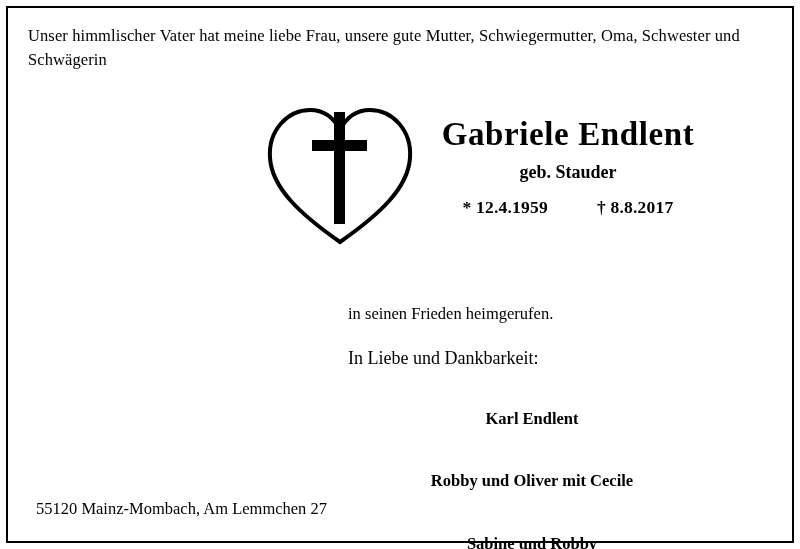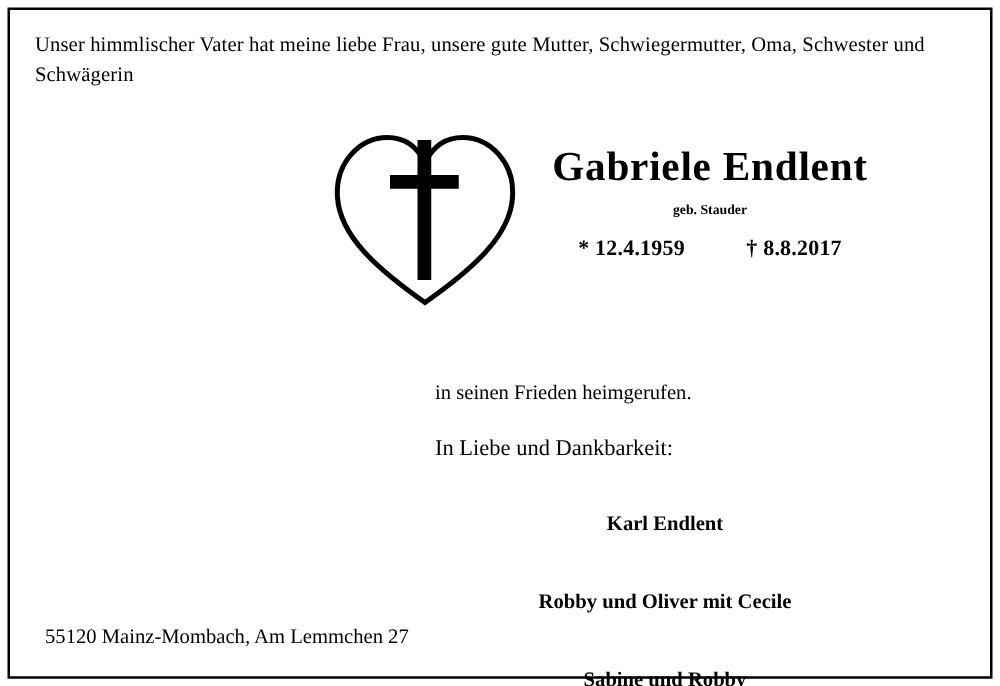--- a/index.html
+++ b/index.html
@@ -79,7 +79,7 @@
     white-space: nowrap;
   }
   .maiden-name {
-    font-size: 11px;
+    font-size: 18px;
     font-weight: bold;
     margin: 10px 0 4px 0;
   }

